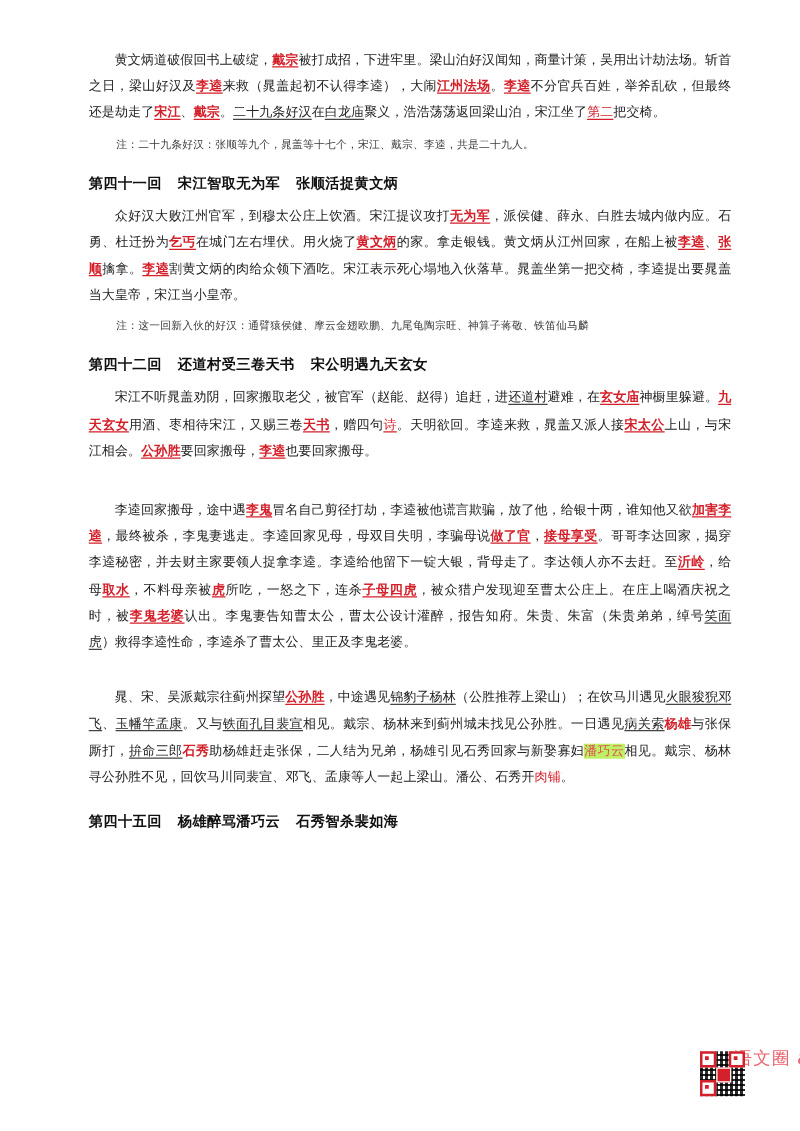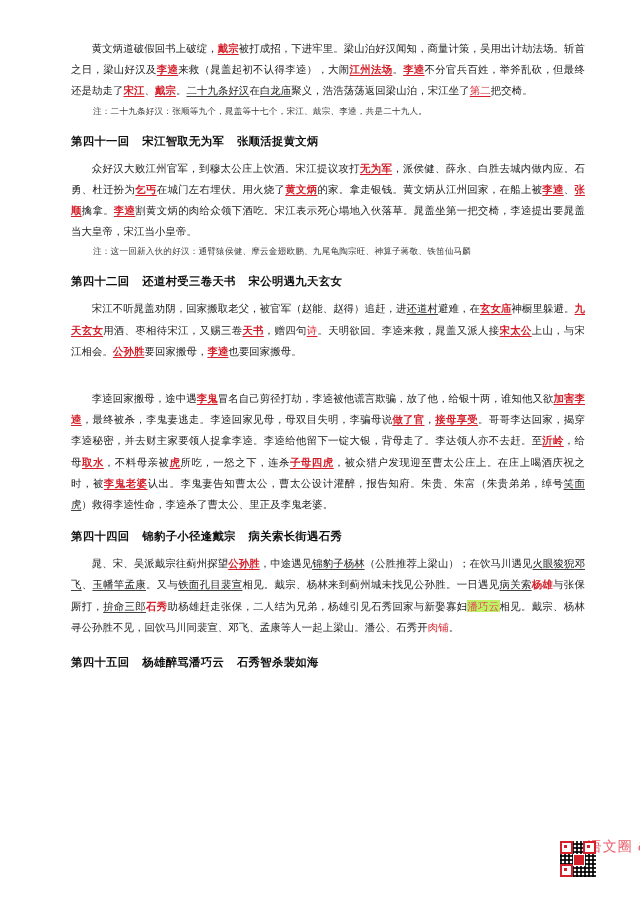--- a/index.html
+++ b/index.html
@@ -48,6 +48,7 @@
     color: #3b3b3b;
     font-family: "DejaVu Serif", "Liberation Serif", serif;
     margin-left: 22px;
+    margin-top: 5px;
     text-align: justify;
     letter-spacing: 0.2px;
   }

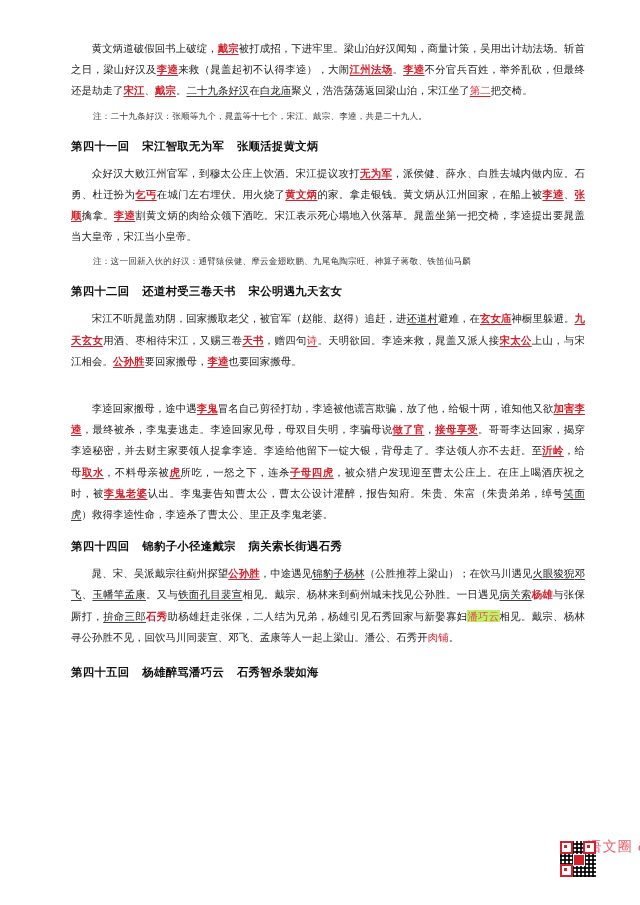--- a/index.html
+++ b/index.html
@@ -165,7 +165,6 @@
 
     <div class="gap-md"></div>
 
-    <p class="chapter"><span>第四十四回</span>&nbsp;&nbsp;&nbsp;<span>锦豹子小径逢戴宗</span>&nbsp;&nbsp;&nbsp;<span>病关索长街遇石秀</span></p>
 
     <div class="gap-sm"></div>
 

